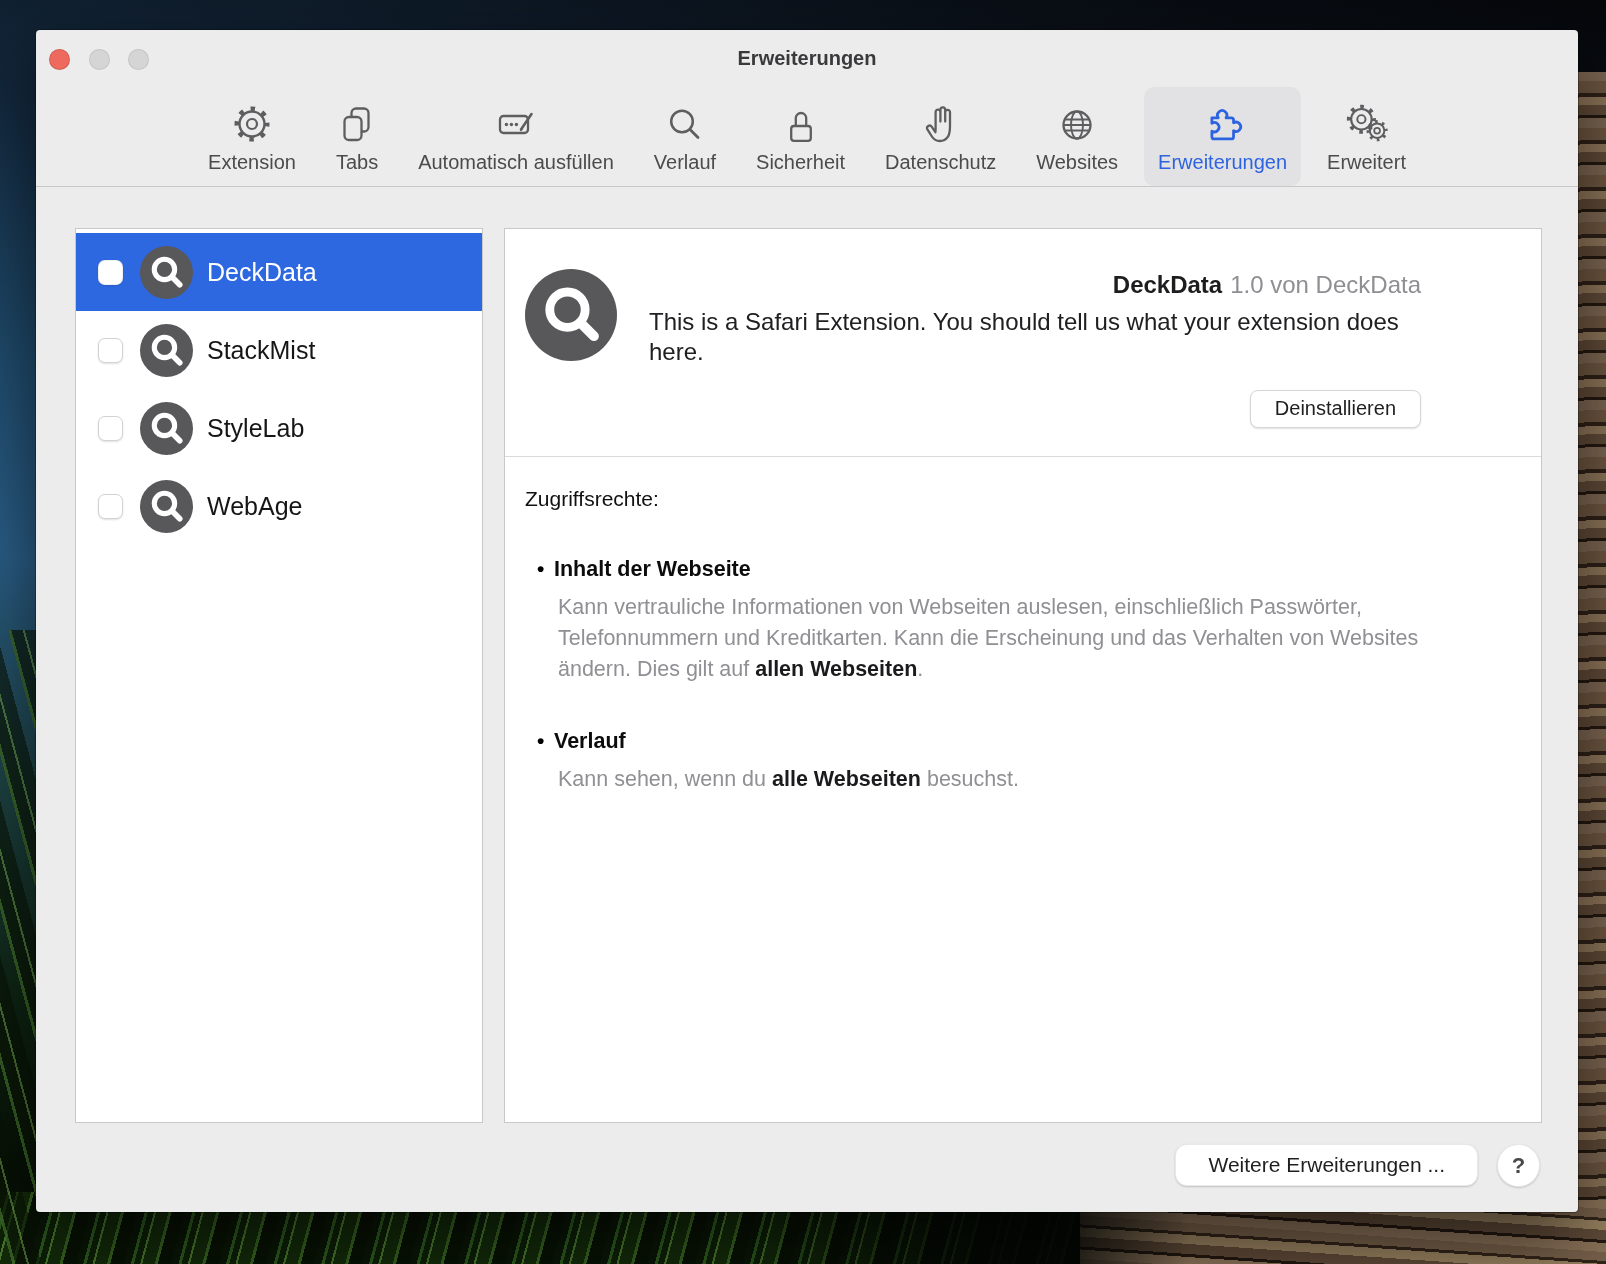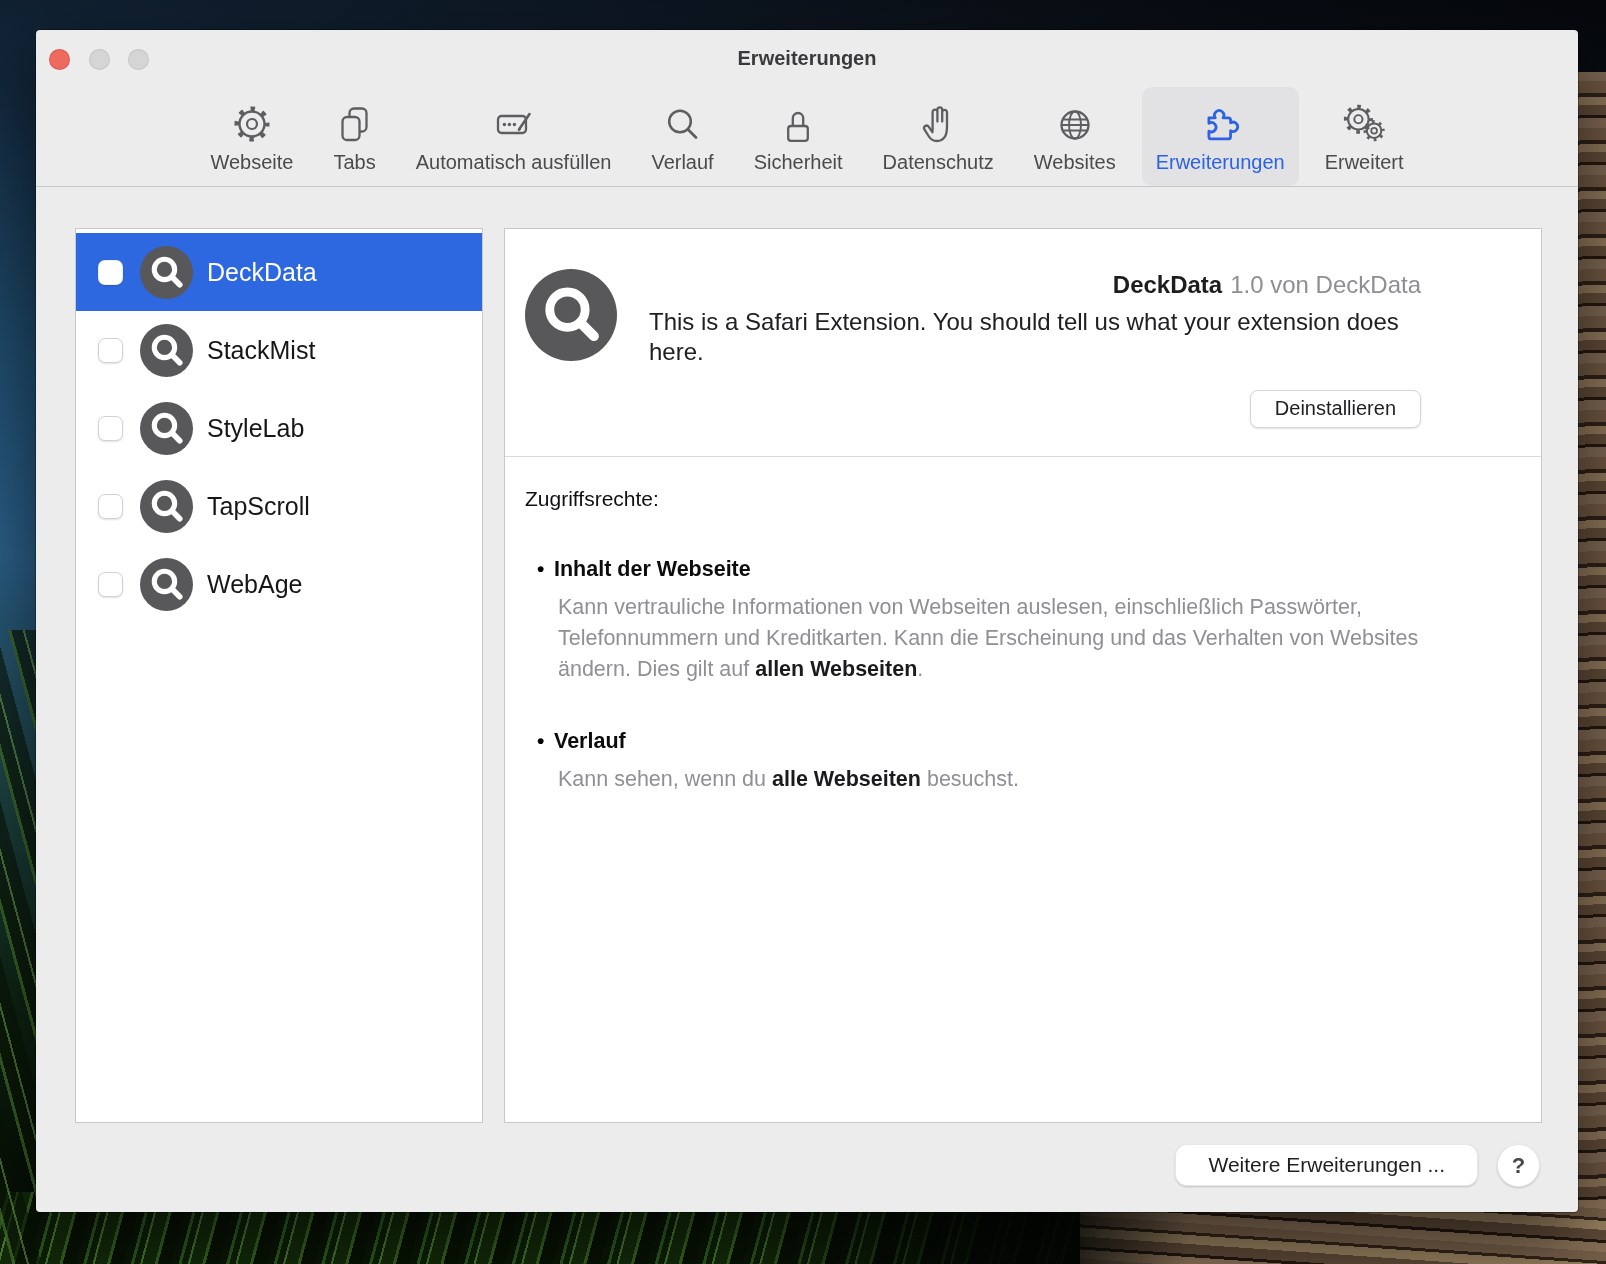--- a/index.html
+++ b/index.html
@@ -119,7 +119,7 @@
           <circle cx="20" cy="21" r="5" stroke-width="2.2"></circle>
         </svg>
       </span>
-      <span class="tab-label">Webseite</span>
+      <span class="tab-label">Extension</span>
     </div>
 
     <div class="tab">

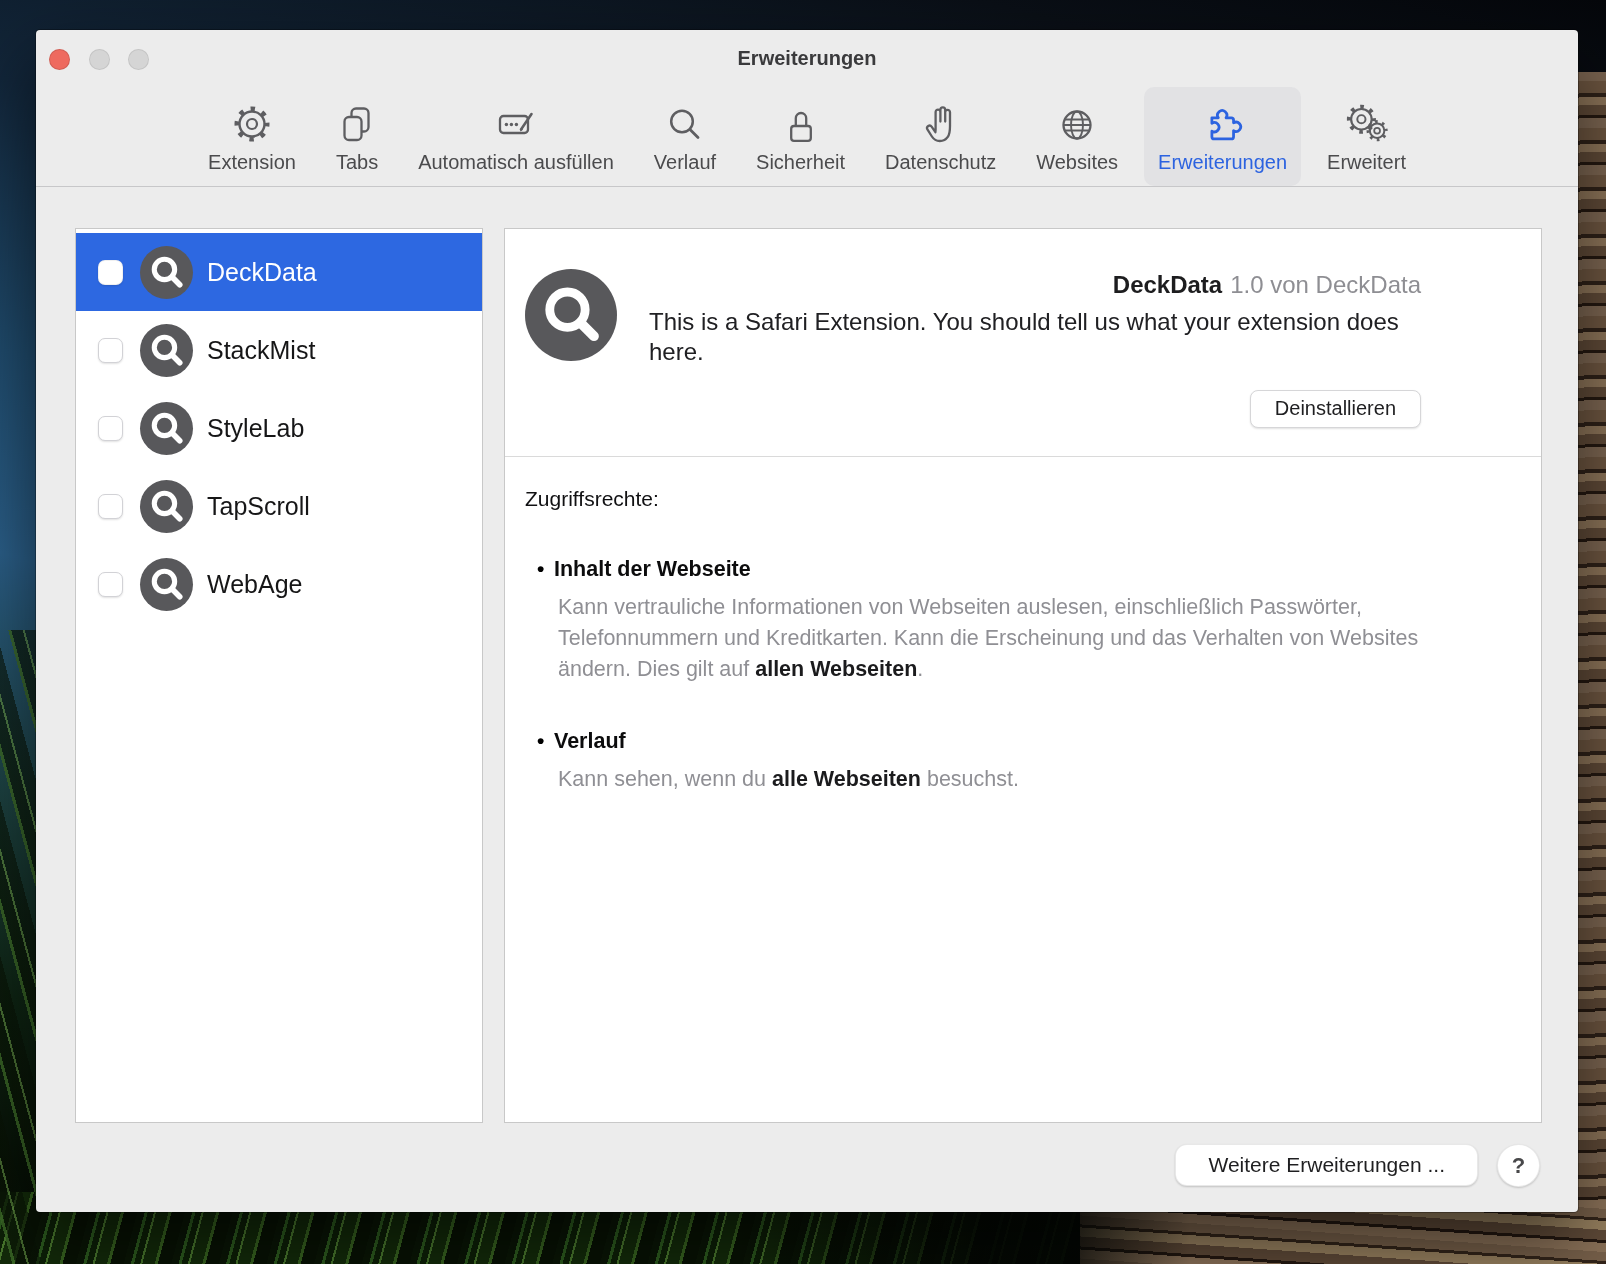--- a/index.html
+++ b/index.html
@@ -252,16 +252,6 @@
       <span class="ext-name">StyleLab</span>
     </div>
 
-    <div class="ext-row">
-      <span class="checkbox"></span>
-      <span class="ext-badge">
-        <svg width="53" height="53" viewBox="0 0 52 52" fill="none">
-          <circle cx="24" cy="23" r="10" stroke="#fff" stroke-width="5"></circle>
-          <line x1="31.5" y1="30.5" x2="39" y2="38" stroke="#fff" stroke-width="5.5" stroke-linecap="round"></line>
-        </svg>
-      </span>
-      <span class="ext-name">TapScroll</span>
-    </div>
 
     <div class="ext-row">
       <span class="checkbox"></span>

